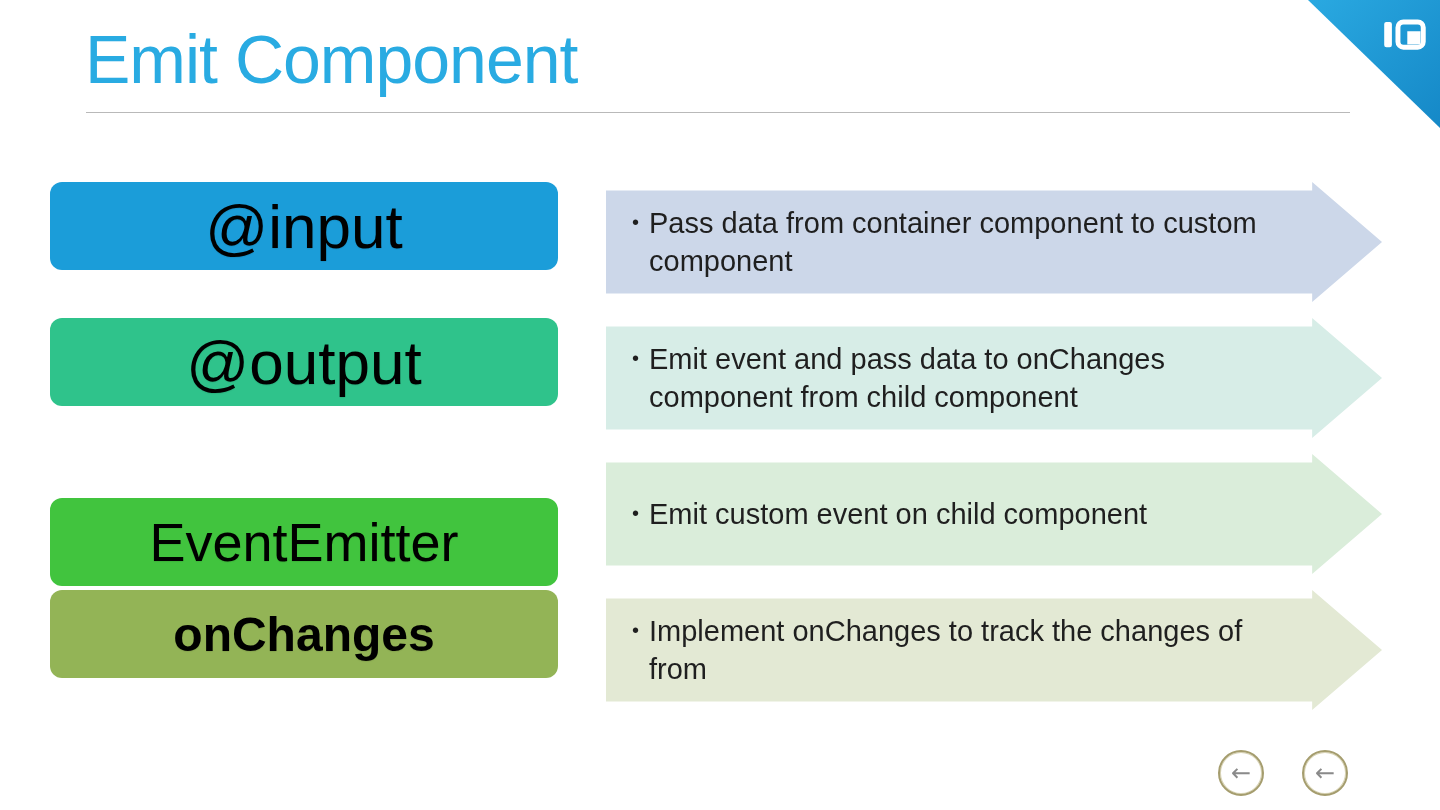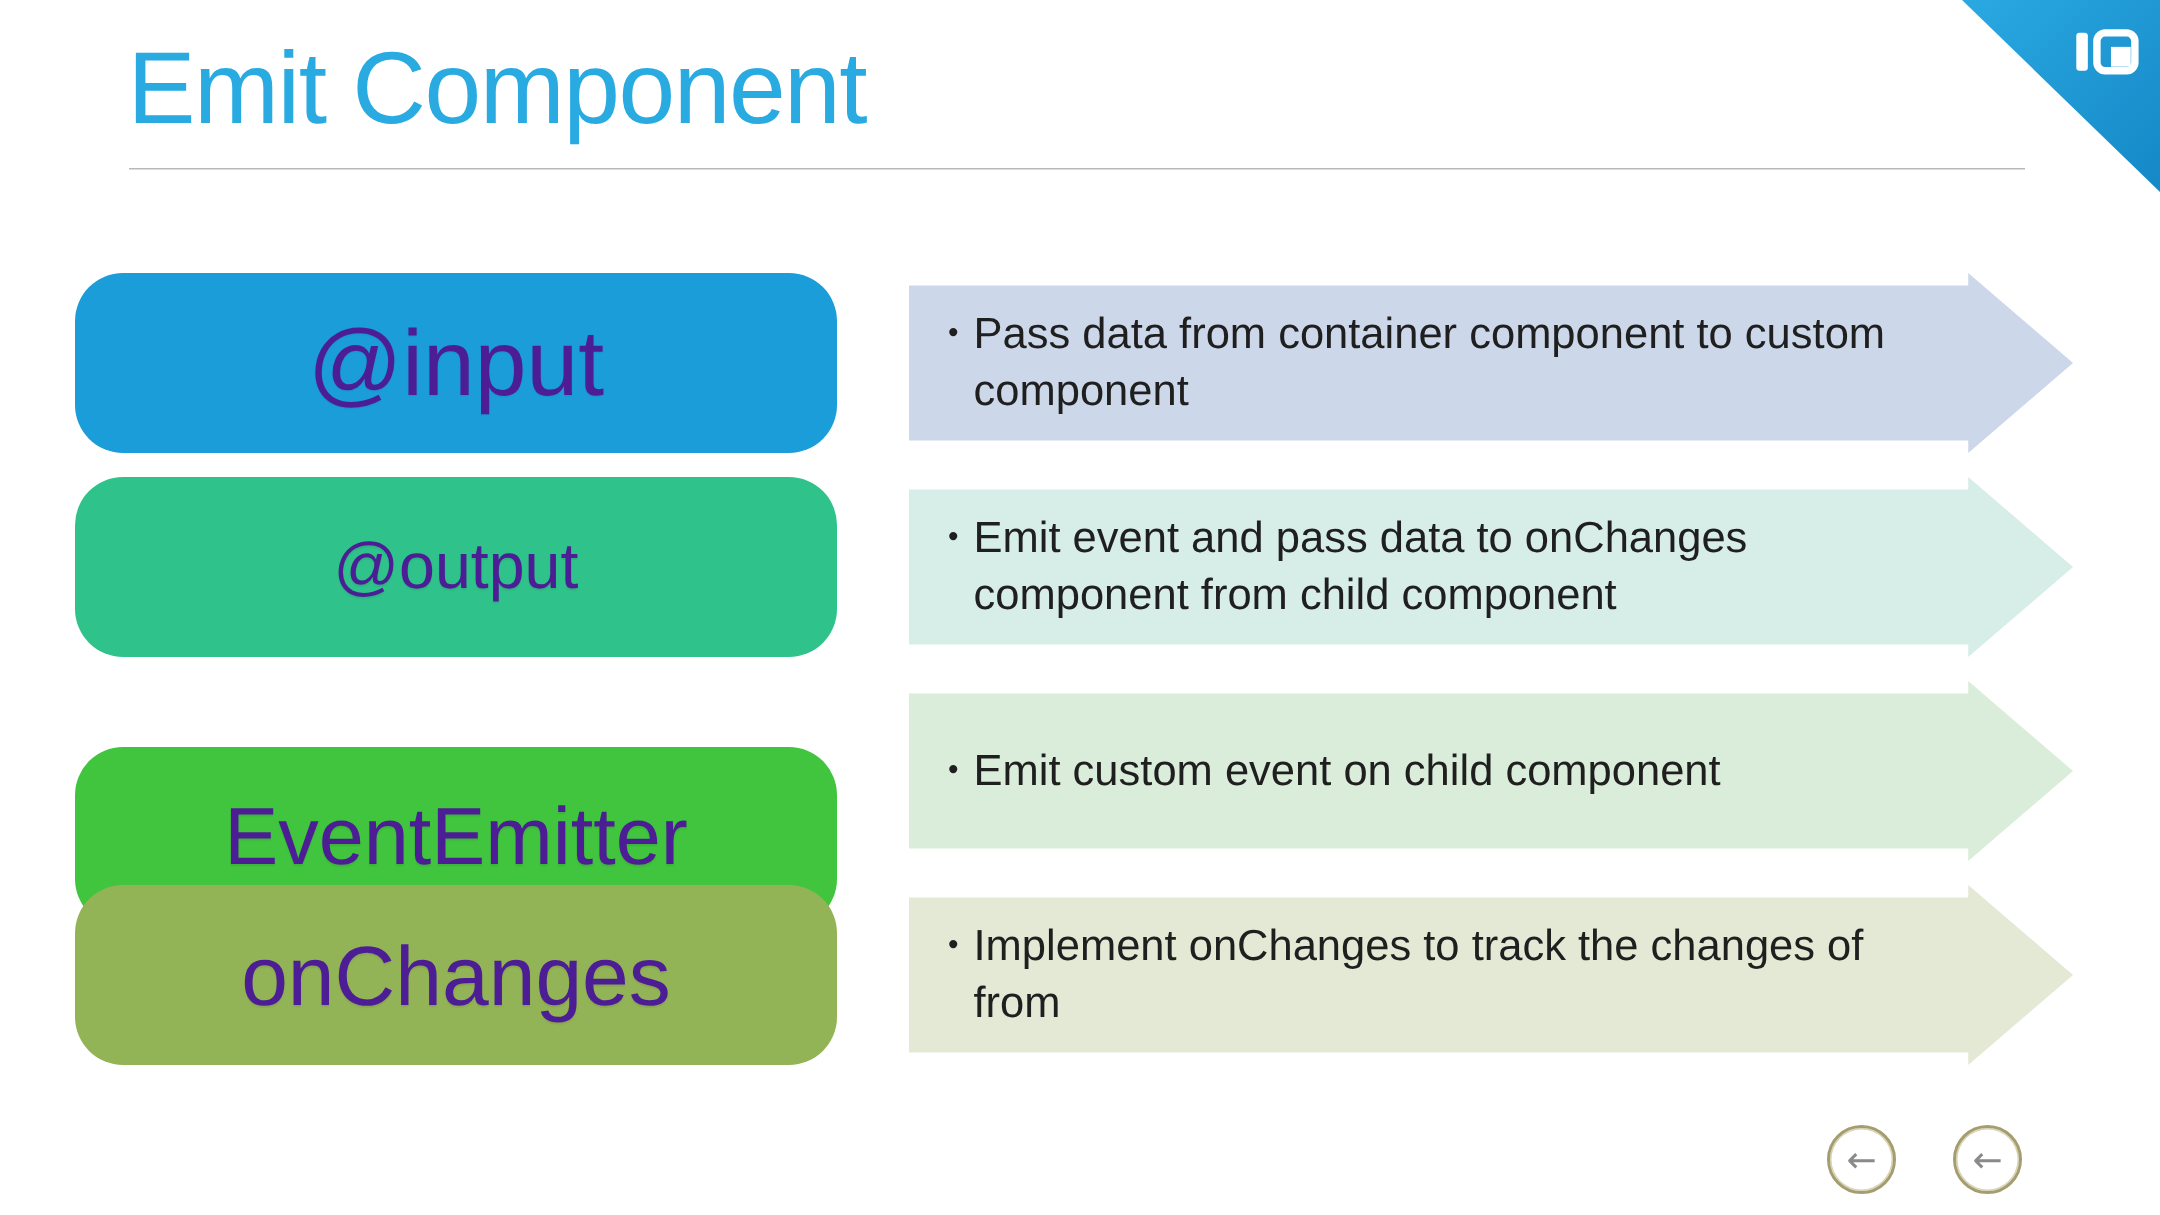--- a/index.html
+++ b/index.html
@@ -42,10 +42,10 @@
 
   .row-label {
     position:absolute; left:0; top:0;
-    width:508px; height:120px;
-    border-radius:32px;
+    width:508px; height:88px;
+    border-radius:12px;
     background:var(--label-bg,#888);
-    color:#4c1d95;
+    color:#000000;
     display:flex; align-items:center; justify-content:center;
     text-shadow:0 1px 1px rgba(0,0,0,0.08);
   }

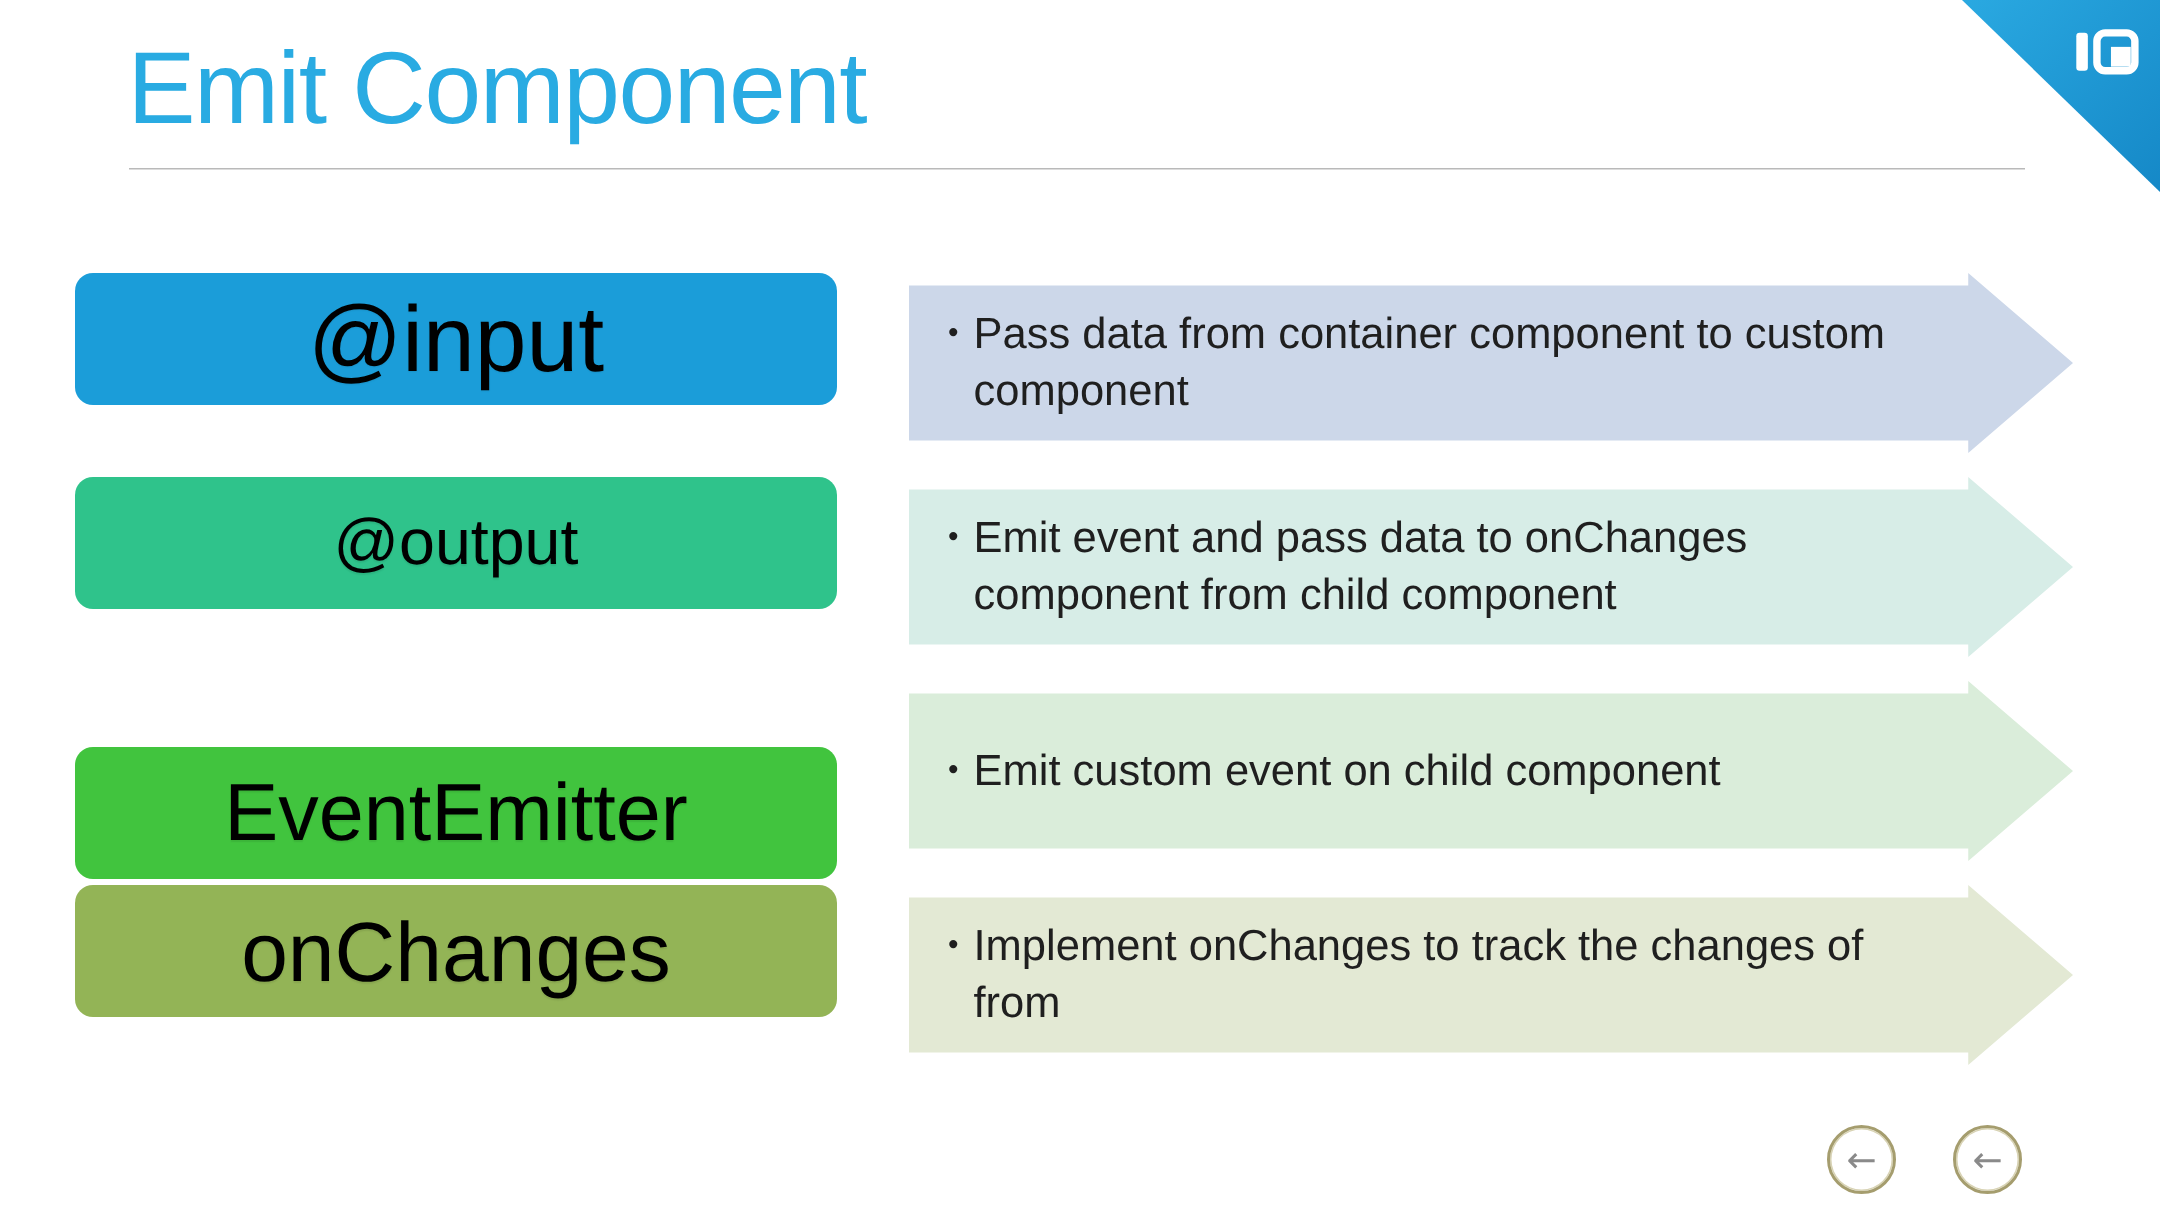--- a/index.html
+++ b/index.html
@@ -50,7 +50,7 @@
     text-shadow:0 1px 1px rgba(0,0,0,0.08);
   }
   .row-item[data-row="0"] .row-label { font-size:62px; }
-  .row-item[data-row="1"] .row-label { font-size:43px; }
+  .row-item[data-row="1"] .row-label { font-size:62px; }
   .row-item[data-row="2"] .row-label { font-size:54px;margin-top:44px; }
   .row-item[data-row="3"] .row-label { font-size:56px; }
 

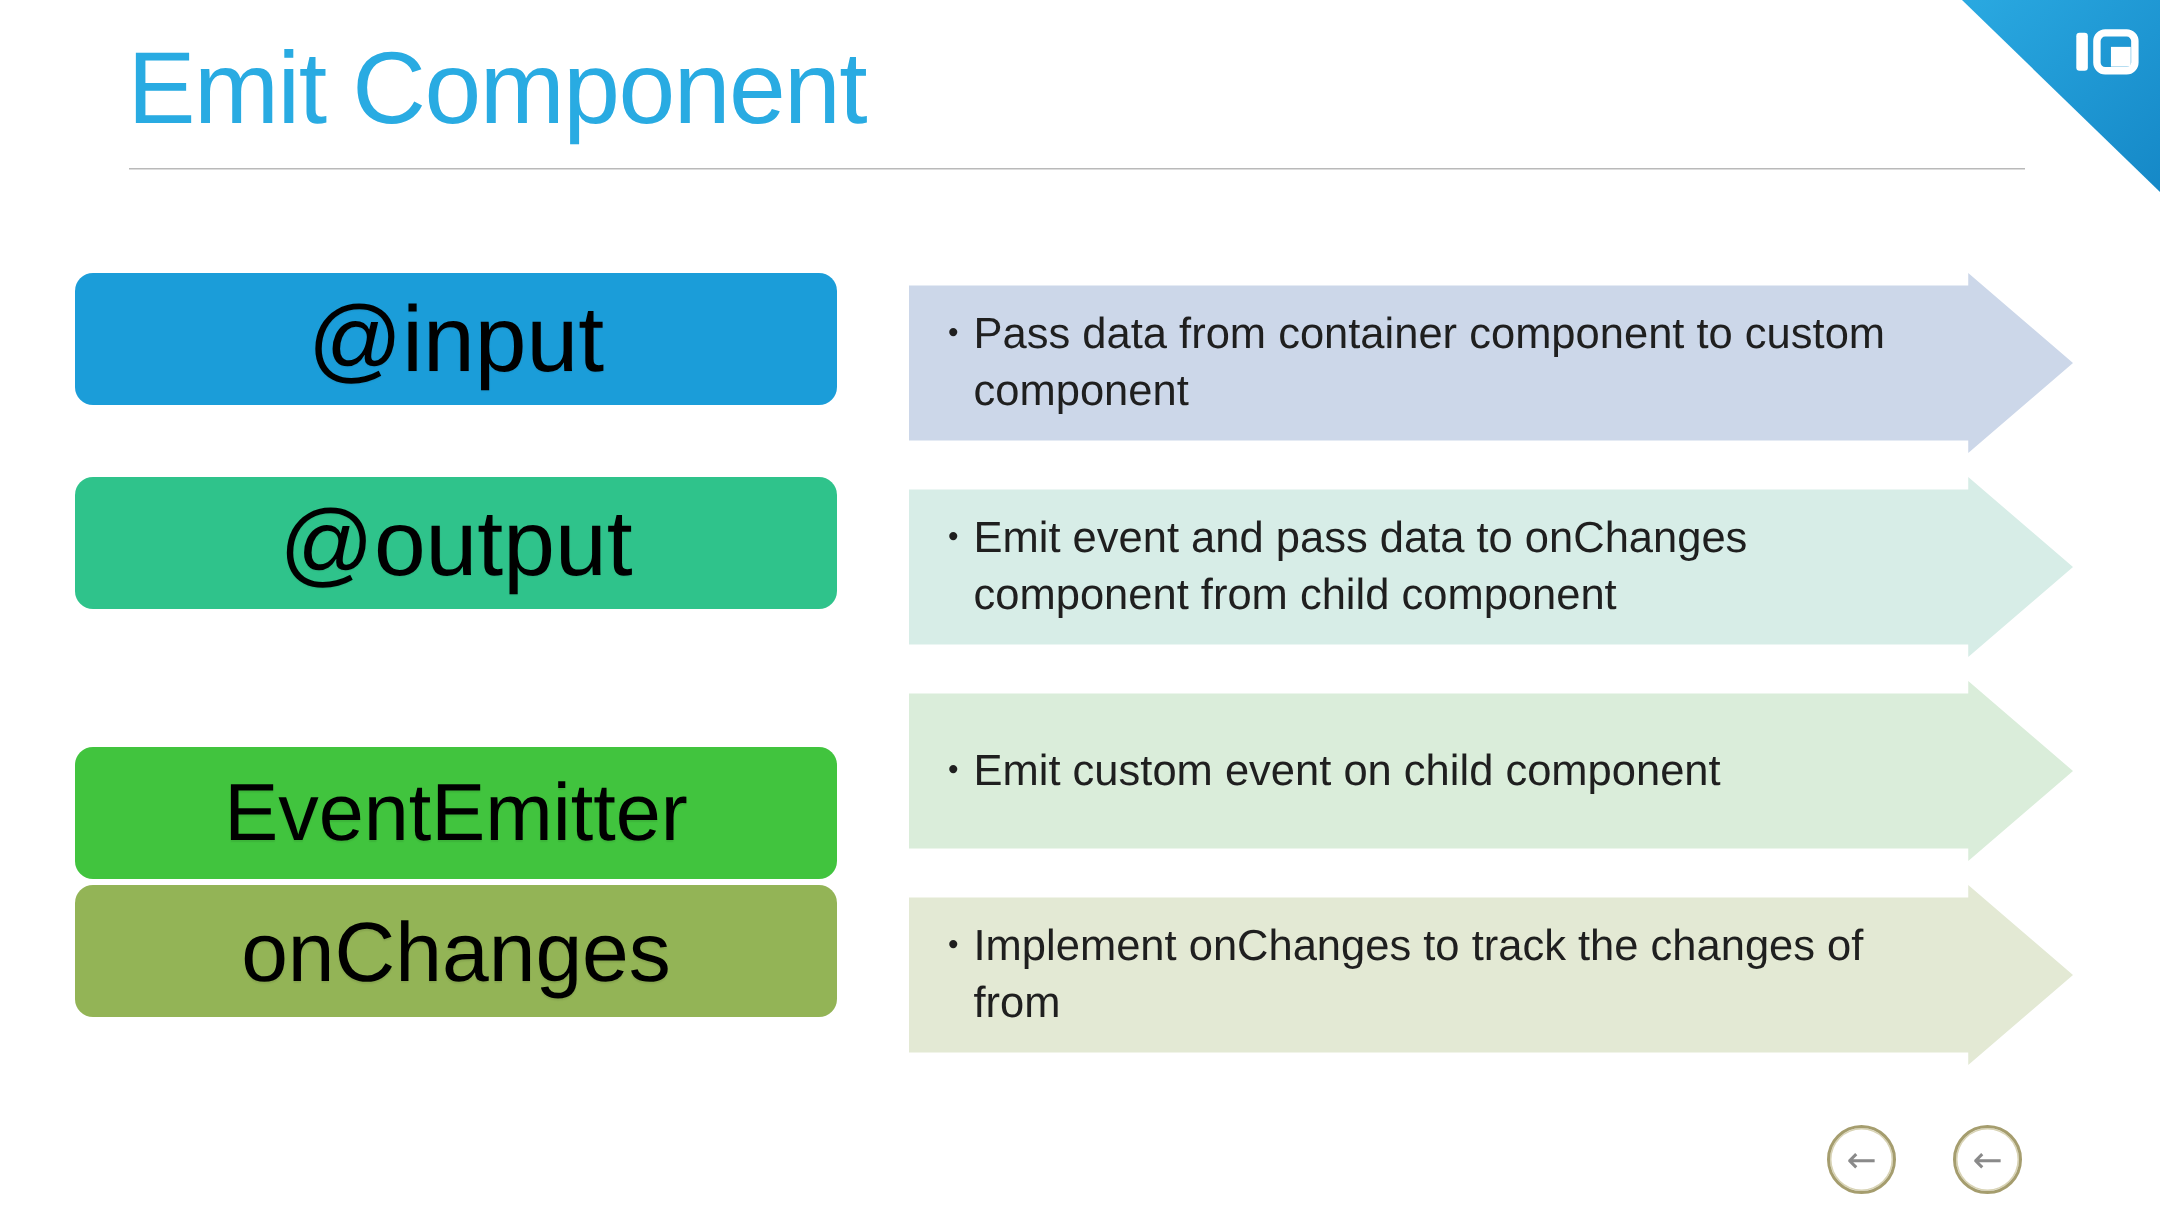--- a/index.html
+++ b/index.html
@@ -52,7 +52,7 @@
   .row-item[data-row="0"] .row-label { font-size:62px; }
   .row-item[data-row="1"] .row-label { font-size:62px; }
   .row-item[data-row="2"] .row-label { font-size:54px;margin-top:44px; }
-  .row-item[data-row="3"] .row-label { font-size:56px; }
+  .row-item[data-row="3"] .row-label { font-size:48px;font-weight:bold; }
 
   .row-band {
     position:absolute; left:556px; top:0;

